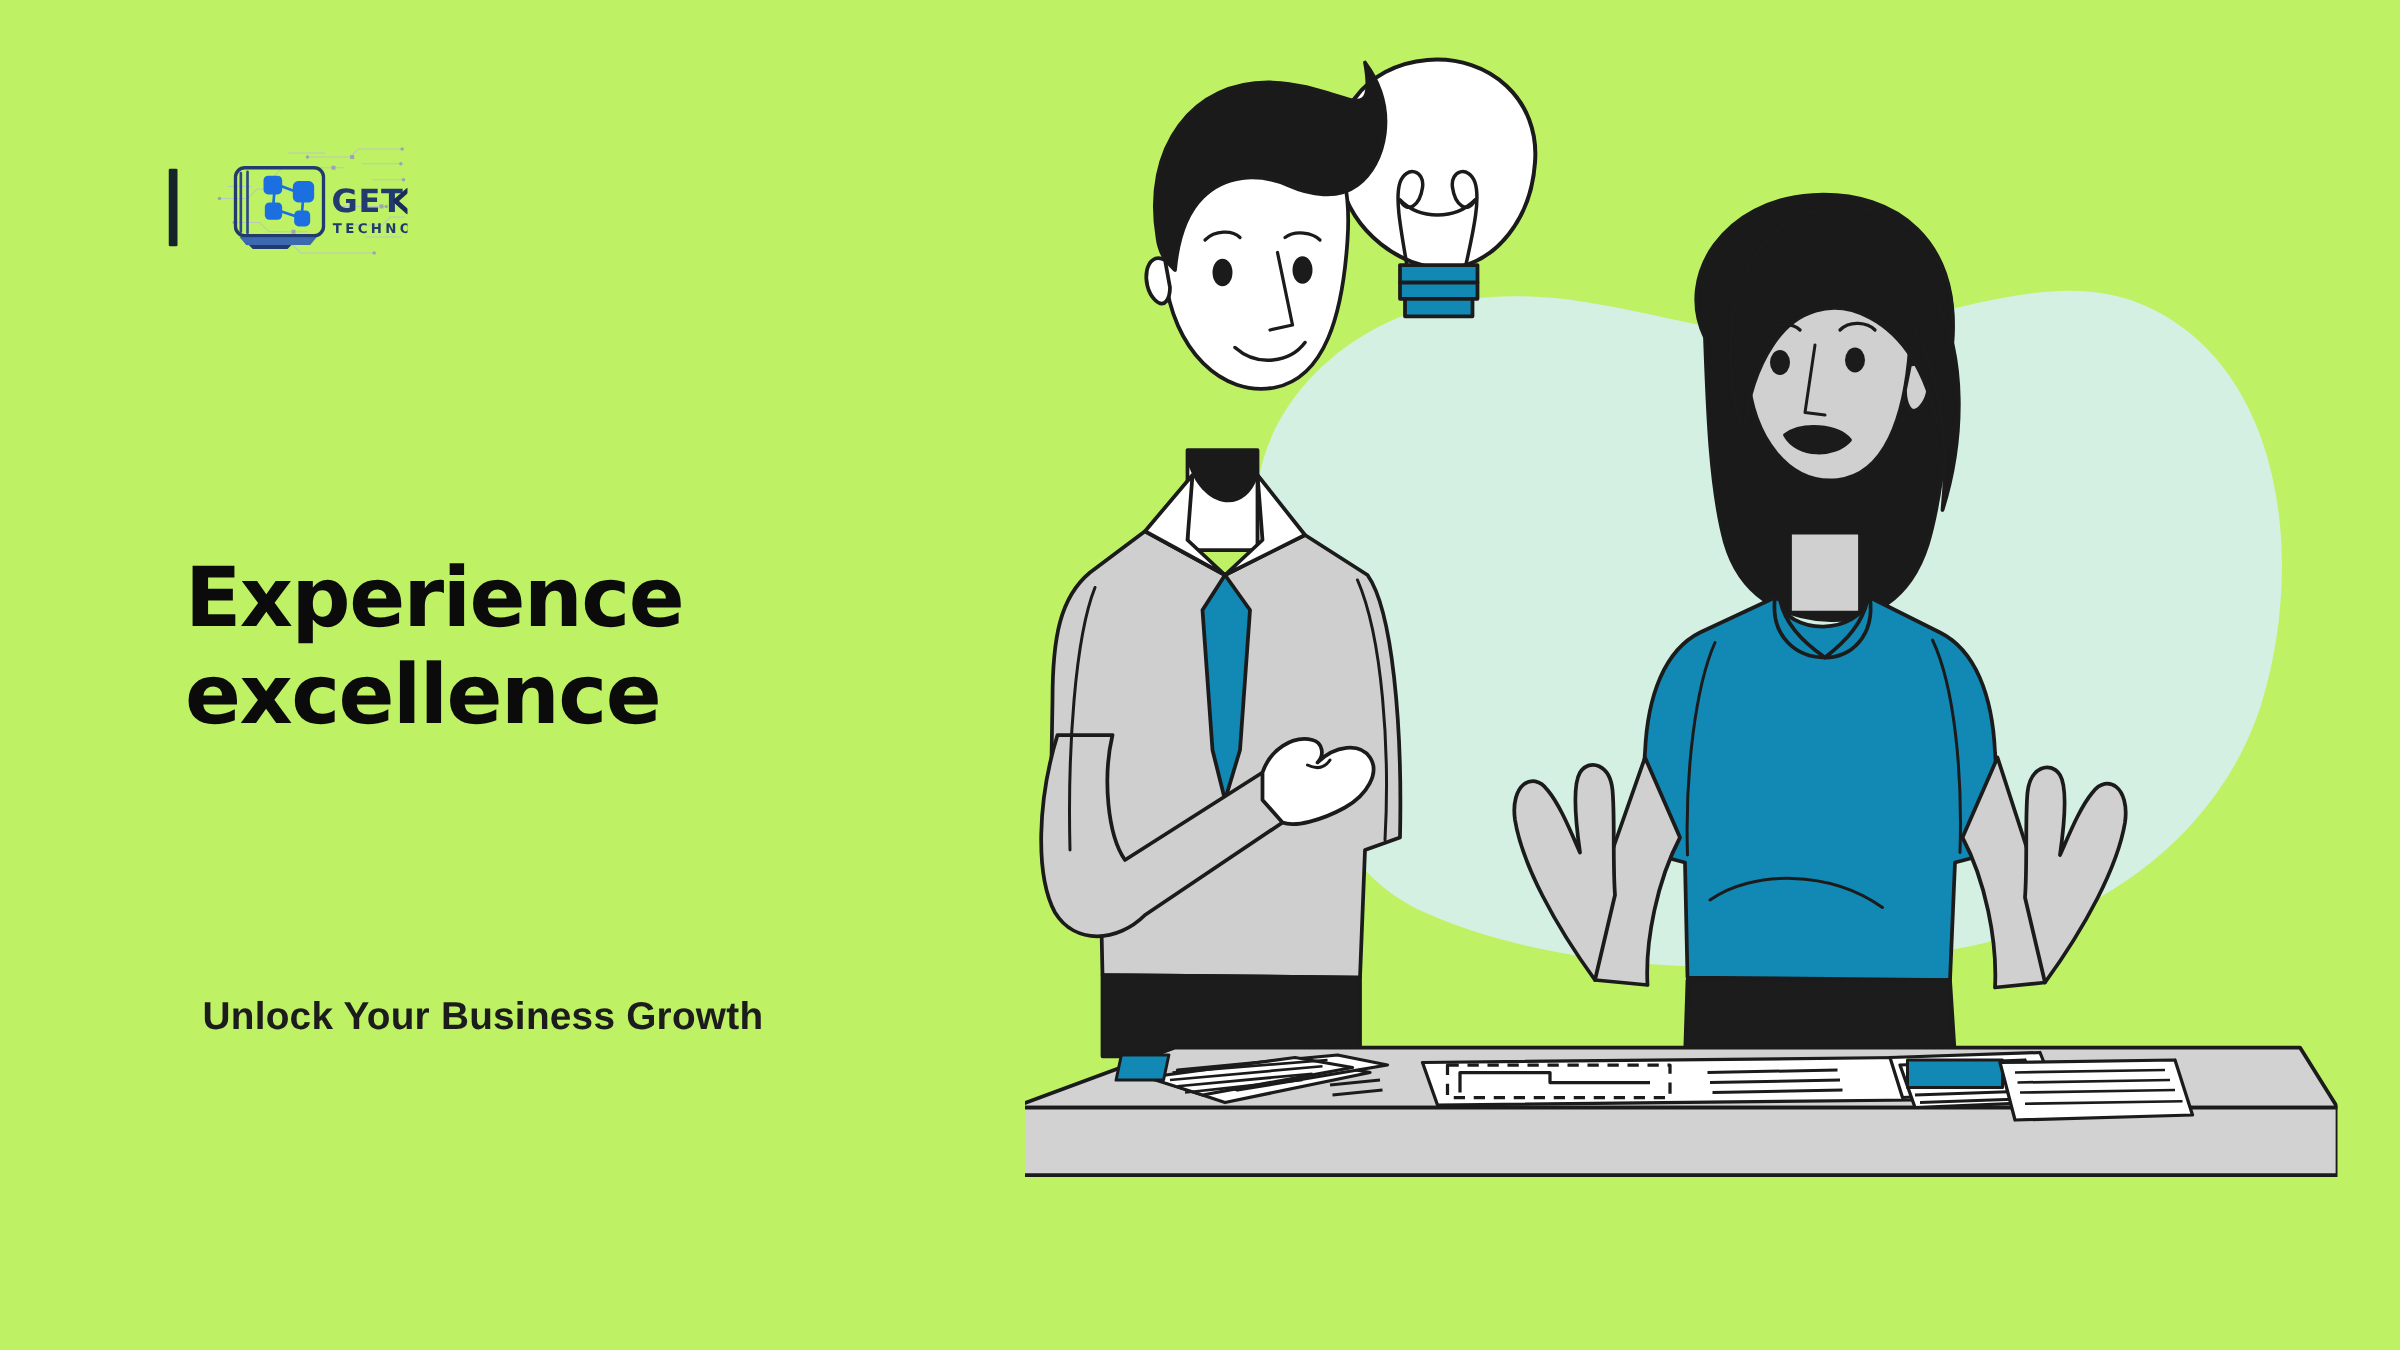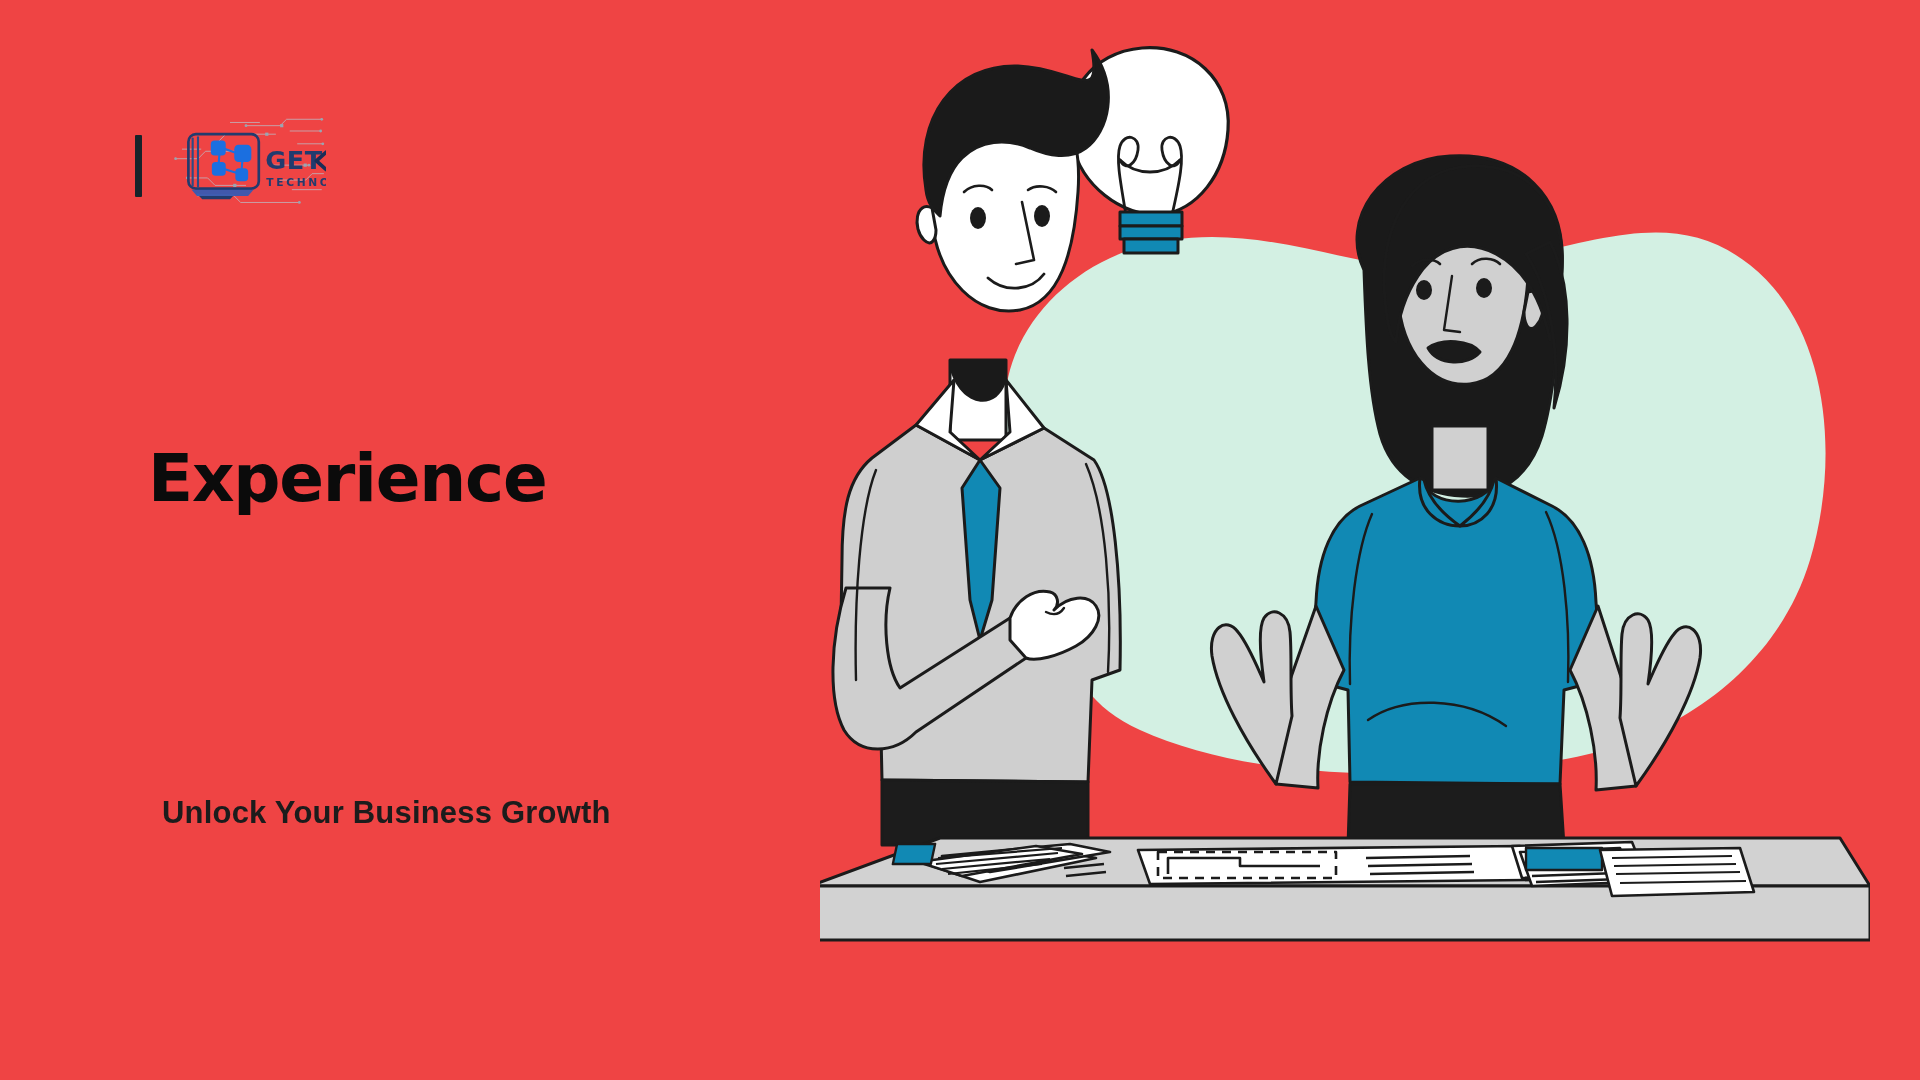--- a/index.html
+++ b/index.html
@@ -15,7 +15,7 @@
     position: relative;
     width: 1920px;
     height: 1080px;
-    background: #ef4444;
+    background: #bef264;
   }
 
   

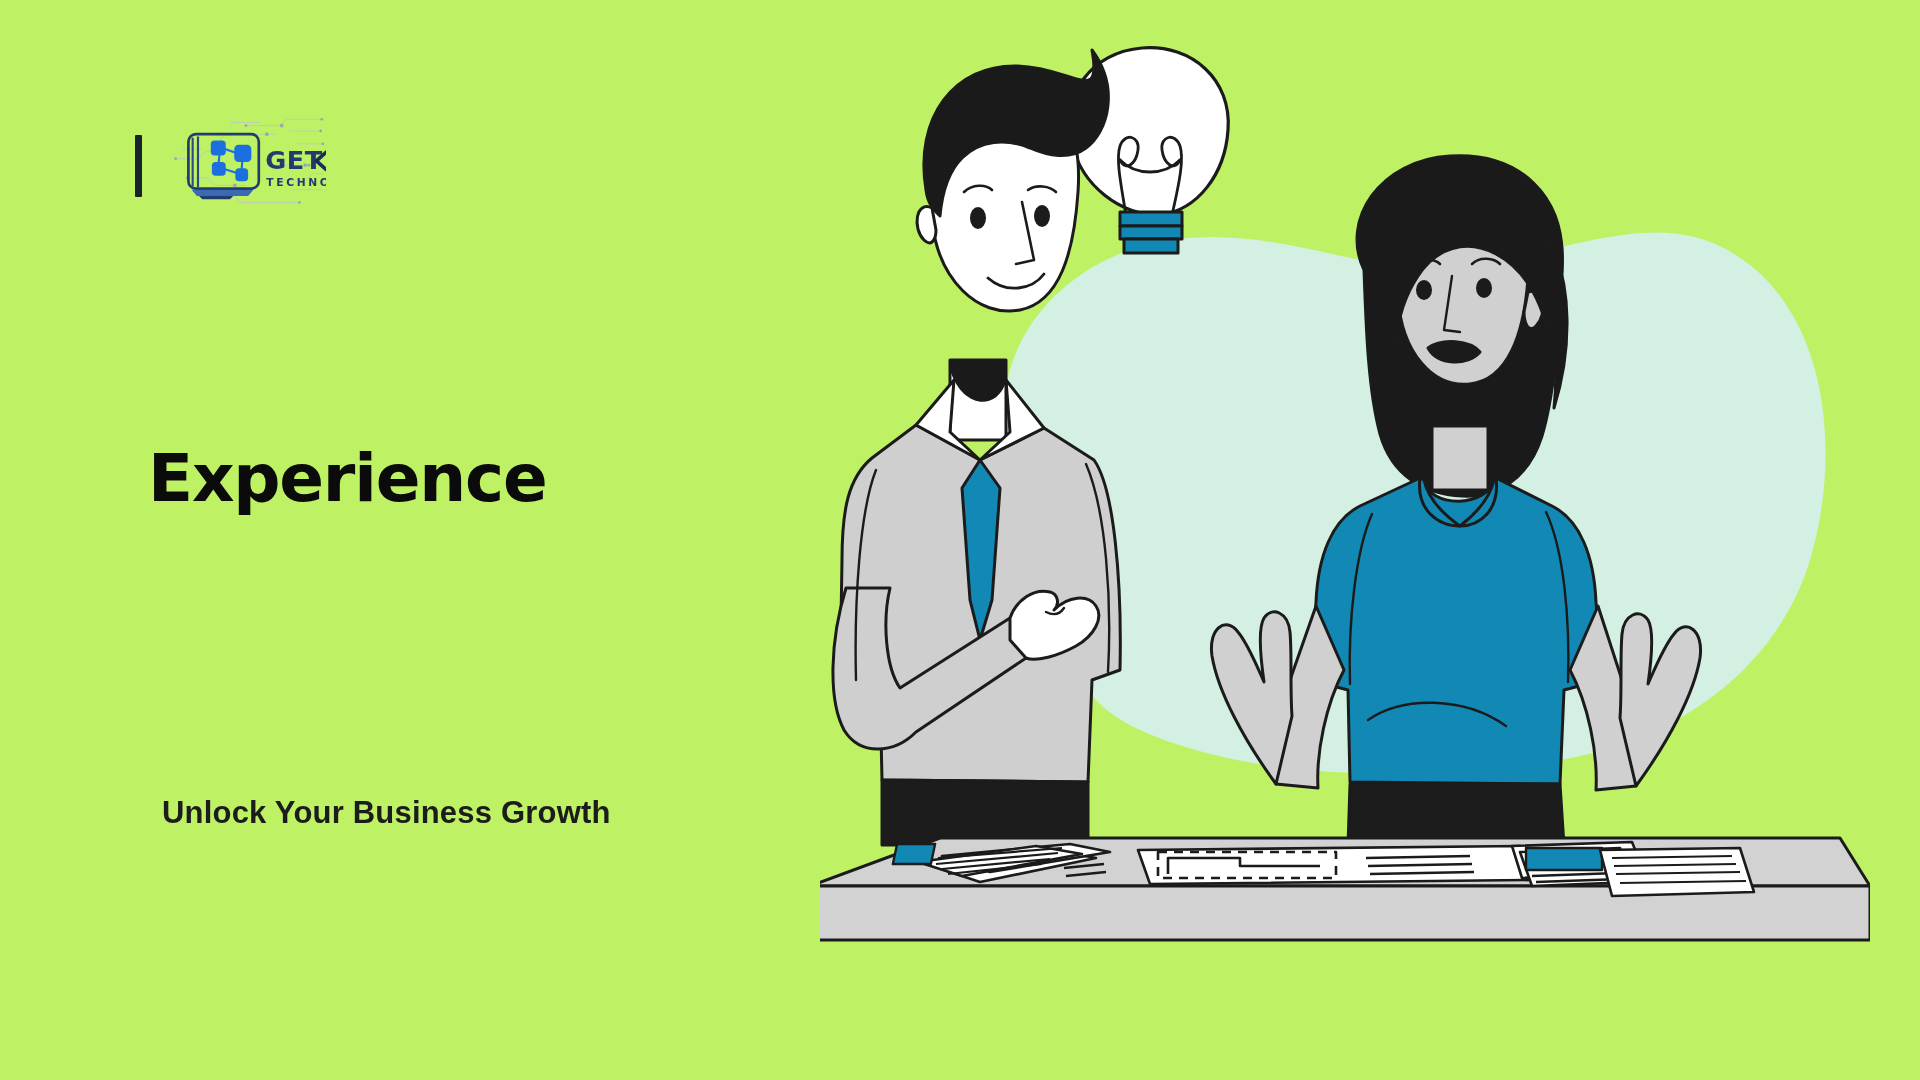--- a/index.html
+++ b/index.html
@@ -164,6 +164,7 @@
 
   <div class="headline">
     <span>Experience</span>
+    <span>excellence</span>
   </div>
 
   <div class="subhead">Unlock Your Business Growth</div>

